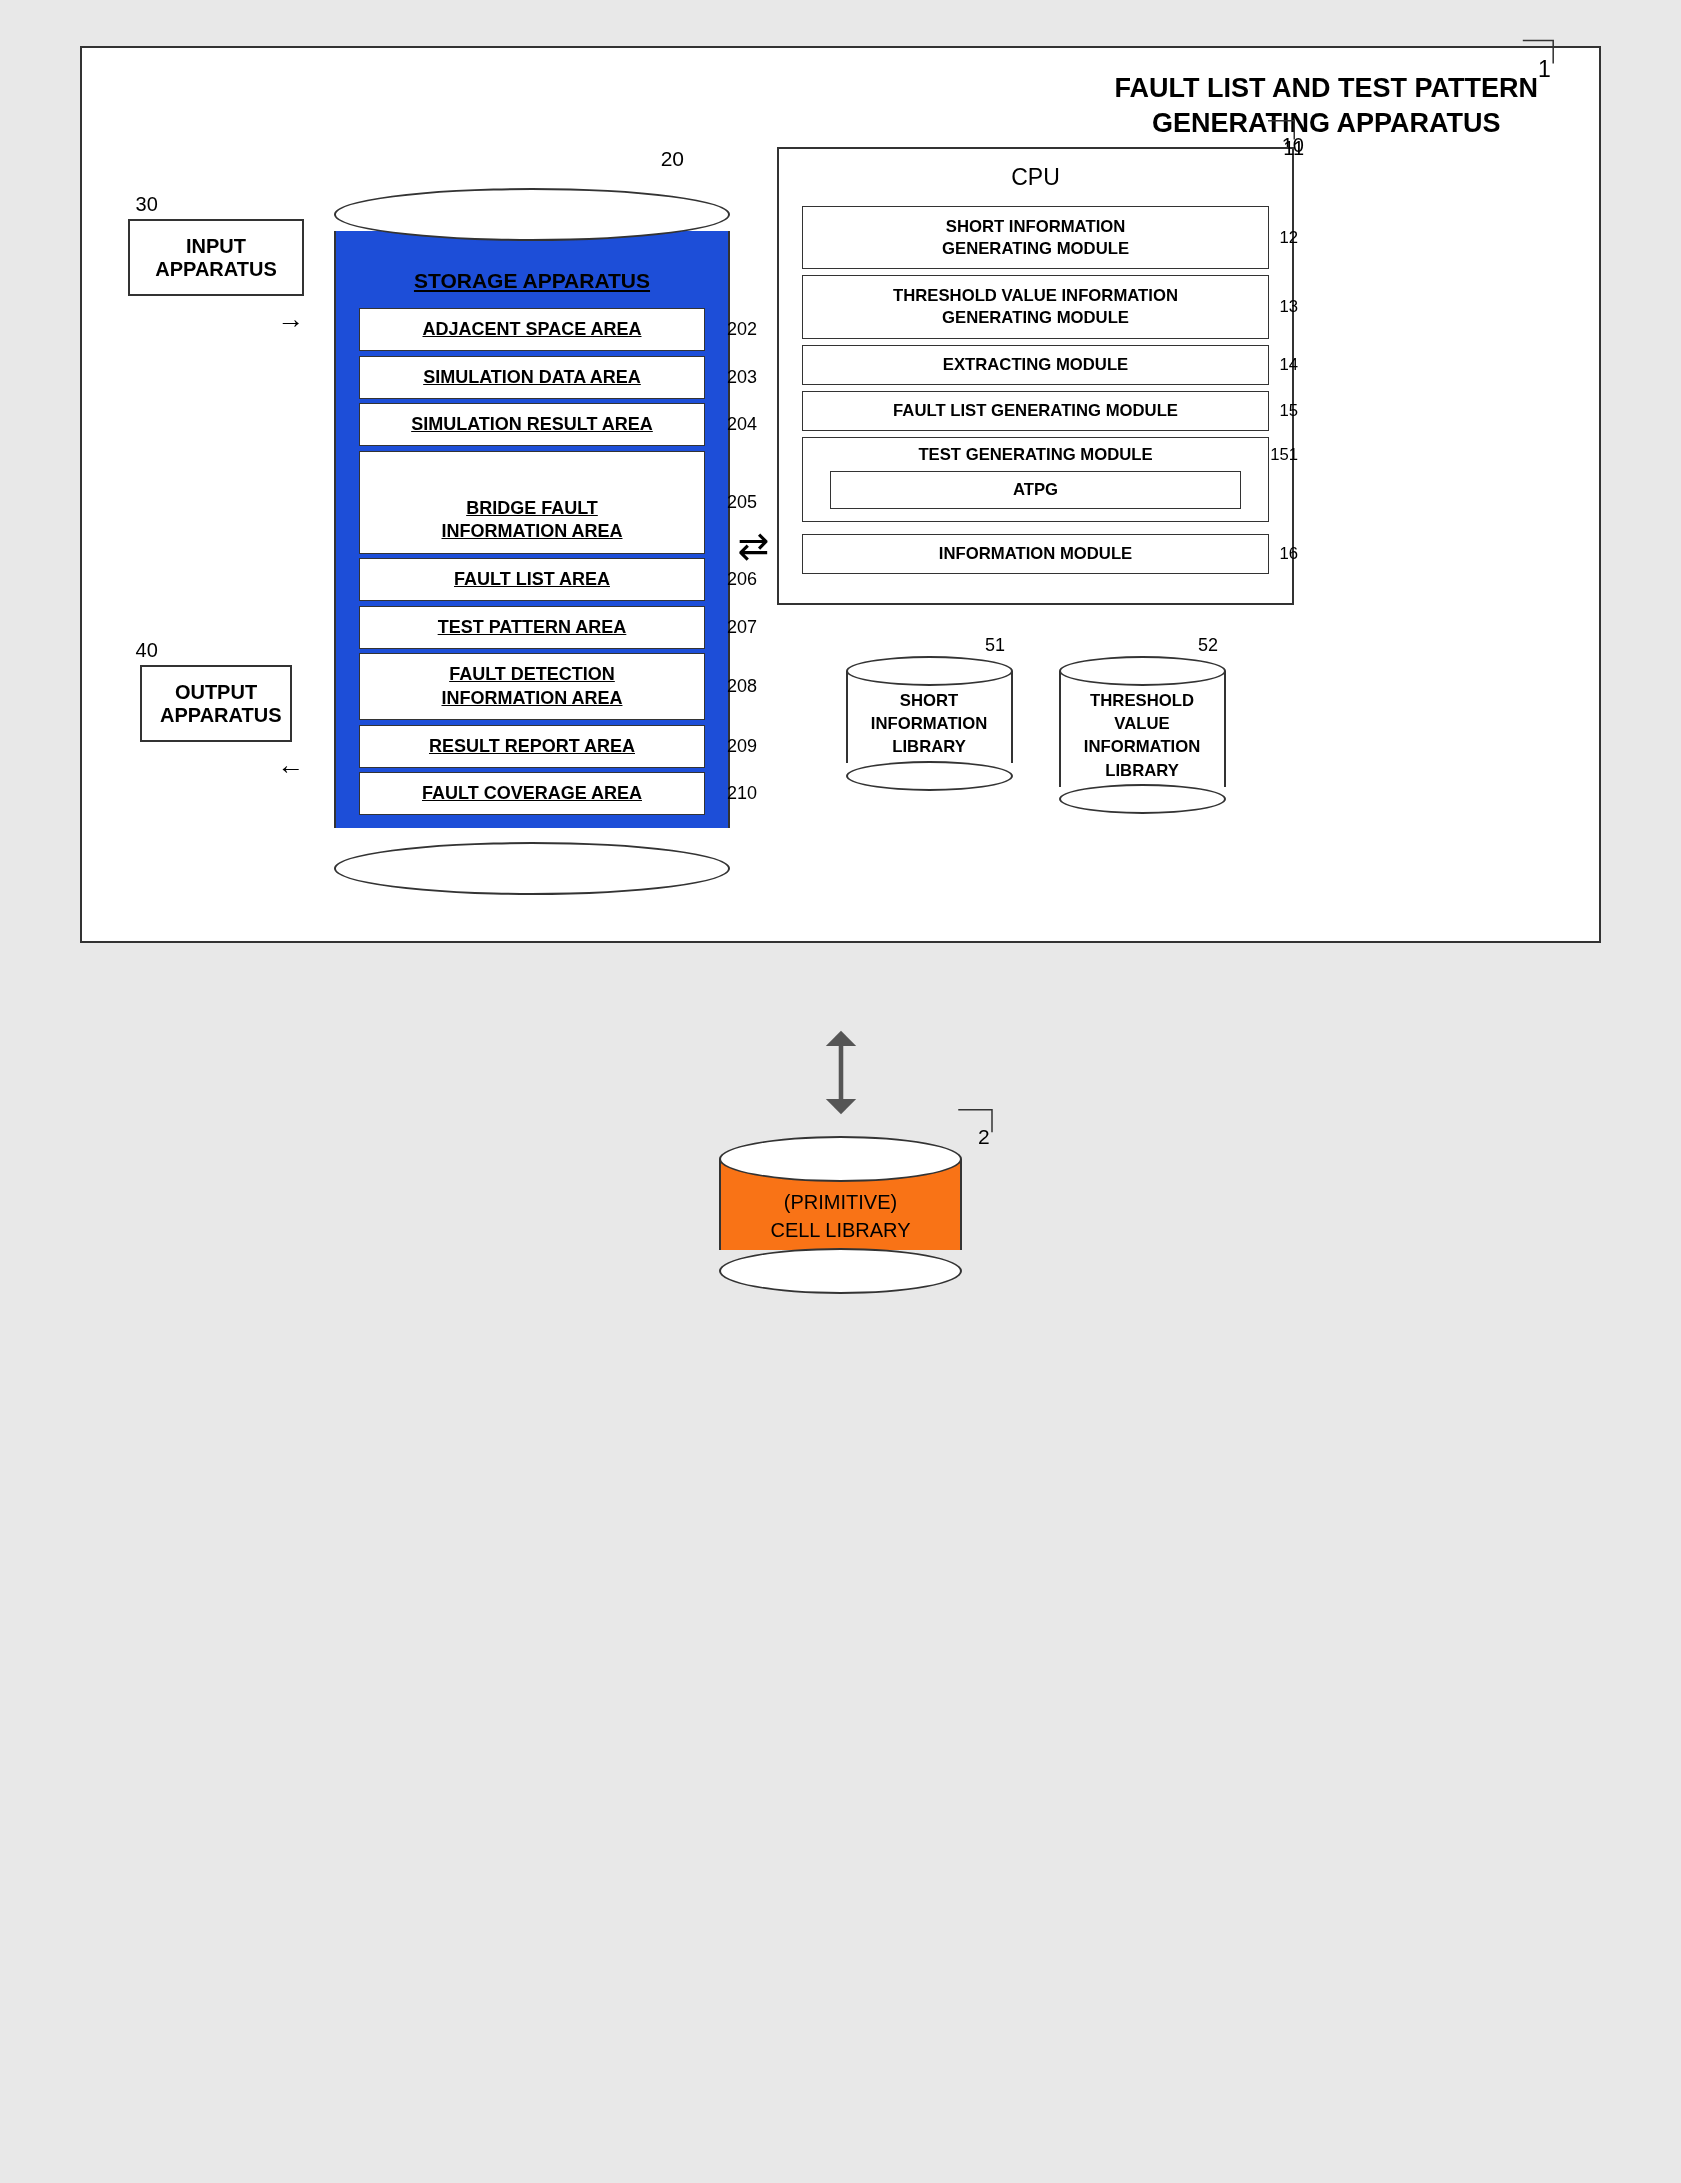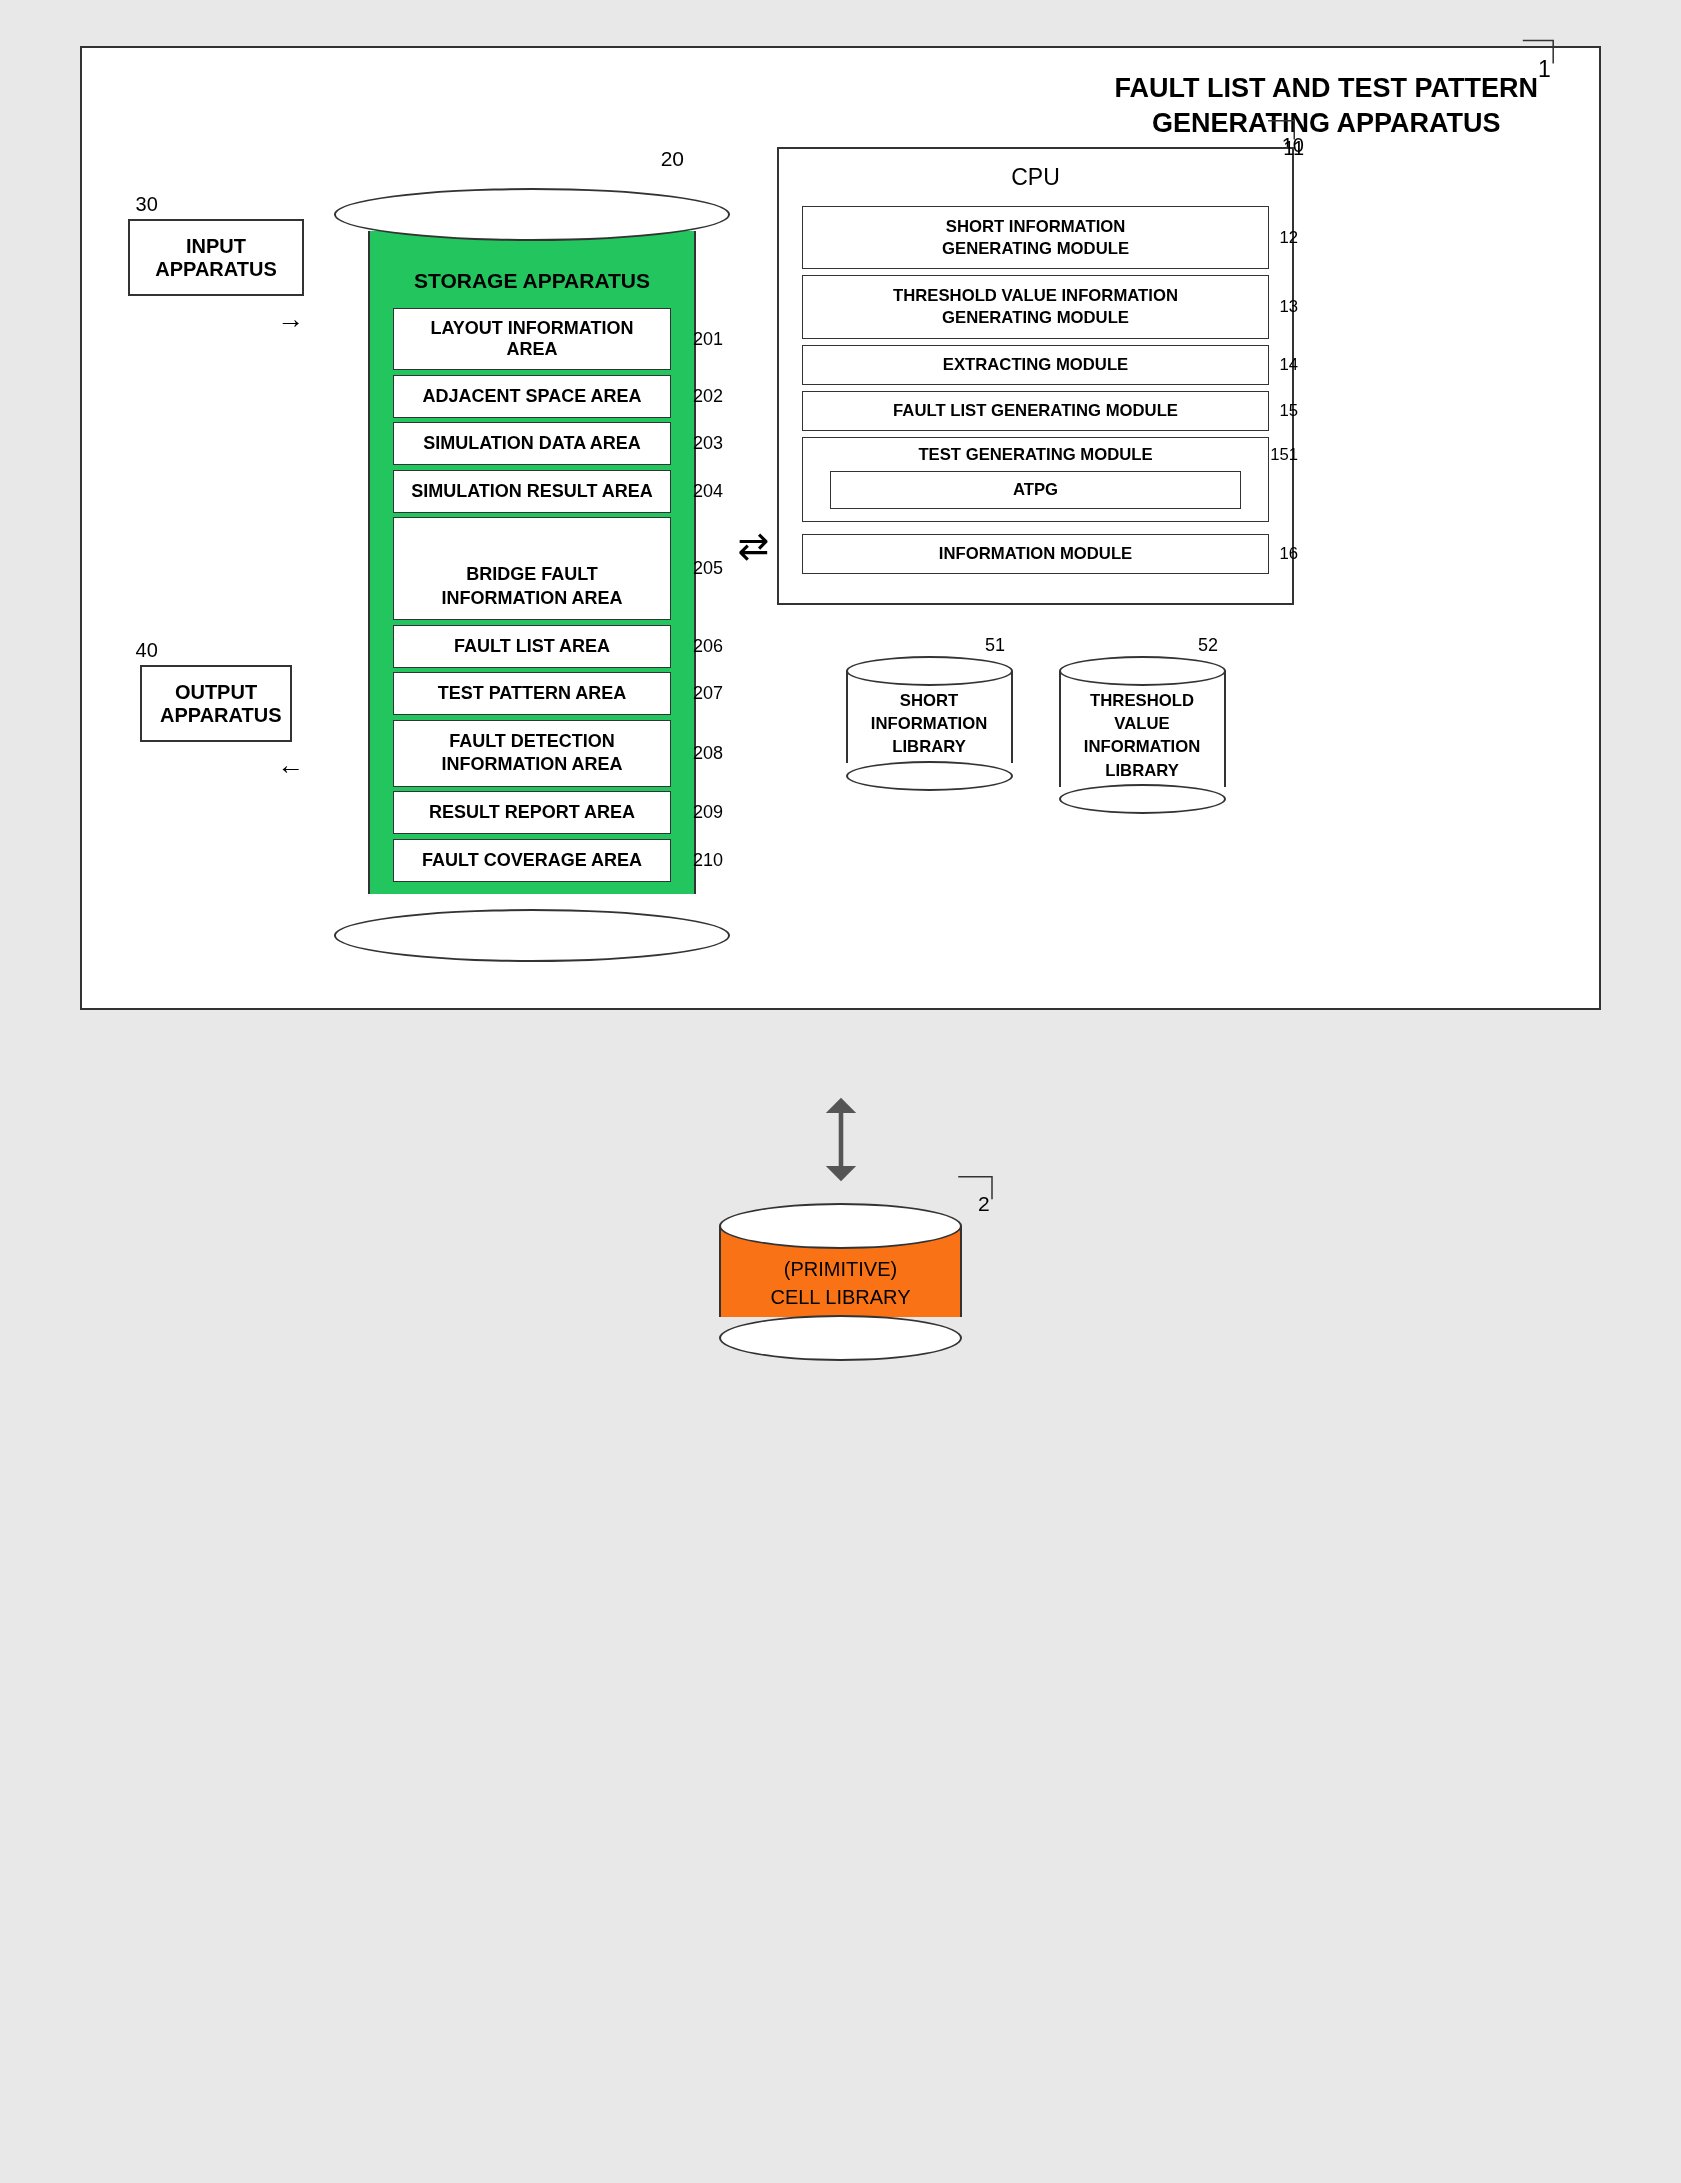--- a/index.html
+++ b/index.html
@@ -60,14 +60,15 @@
     }
 
     .cylinder-body {
-      width: 328px;
-      background: #22c55e;
+      width: 396px;
+      background: #1d4ed8;
       border-left: 2.3px solid #333;
       border-right: 2.3px solid #333;
       position: relative;
       margin-top: -27px;
       padding-top: 38px;
       padding-bottom: 7.6px;
+      text-decoration: underline;
     }
 
     .cylinder-label {

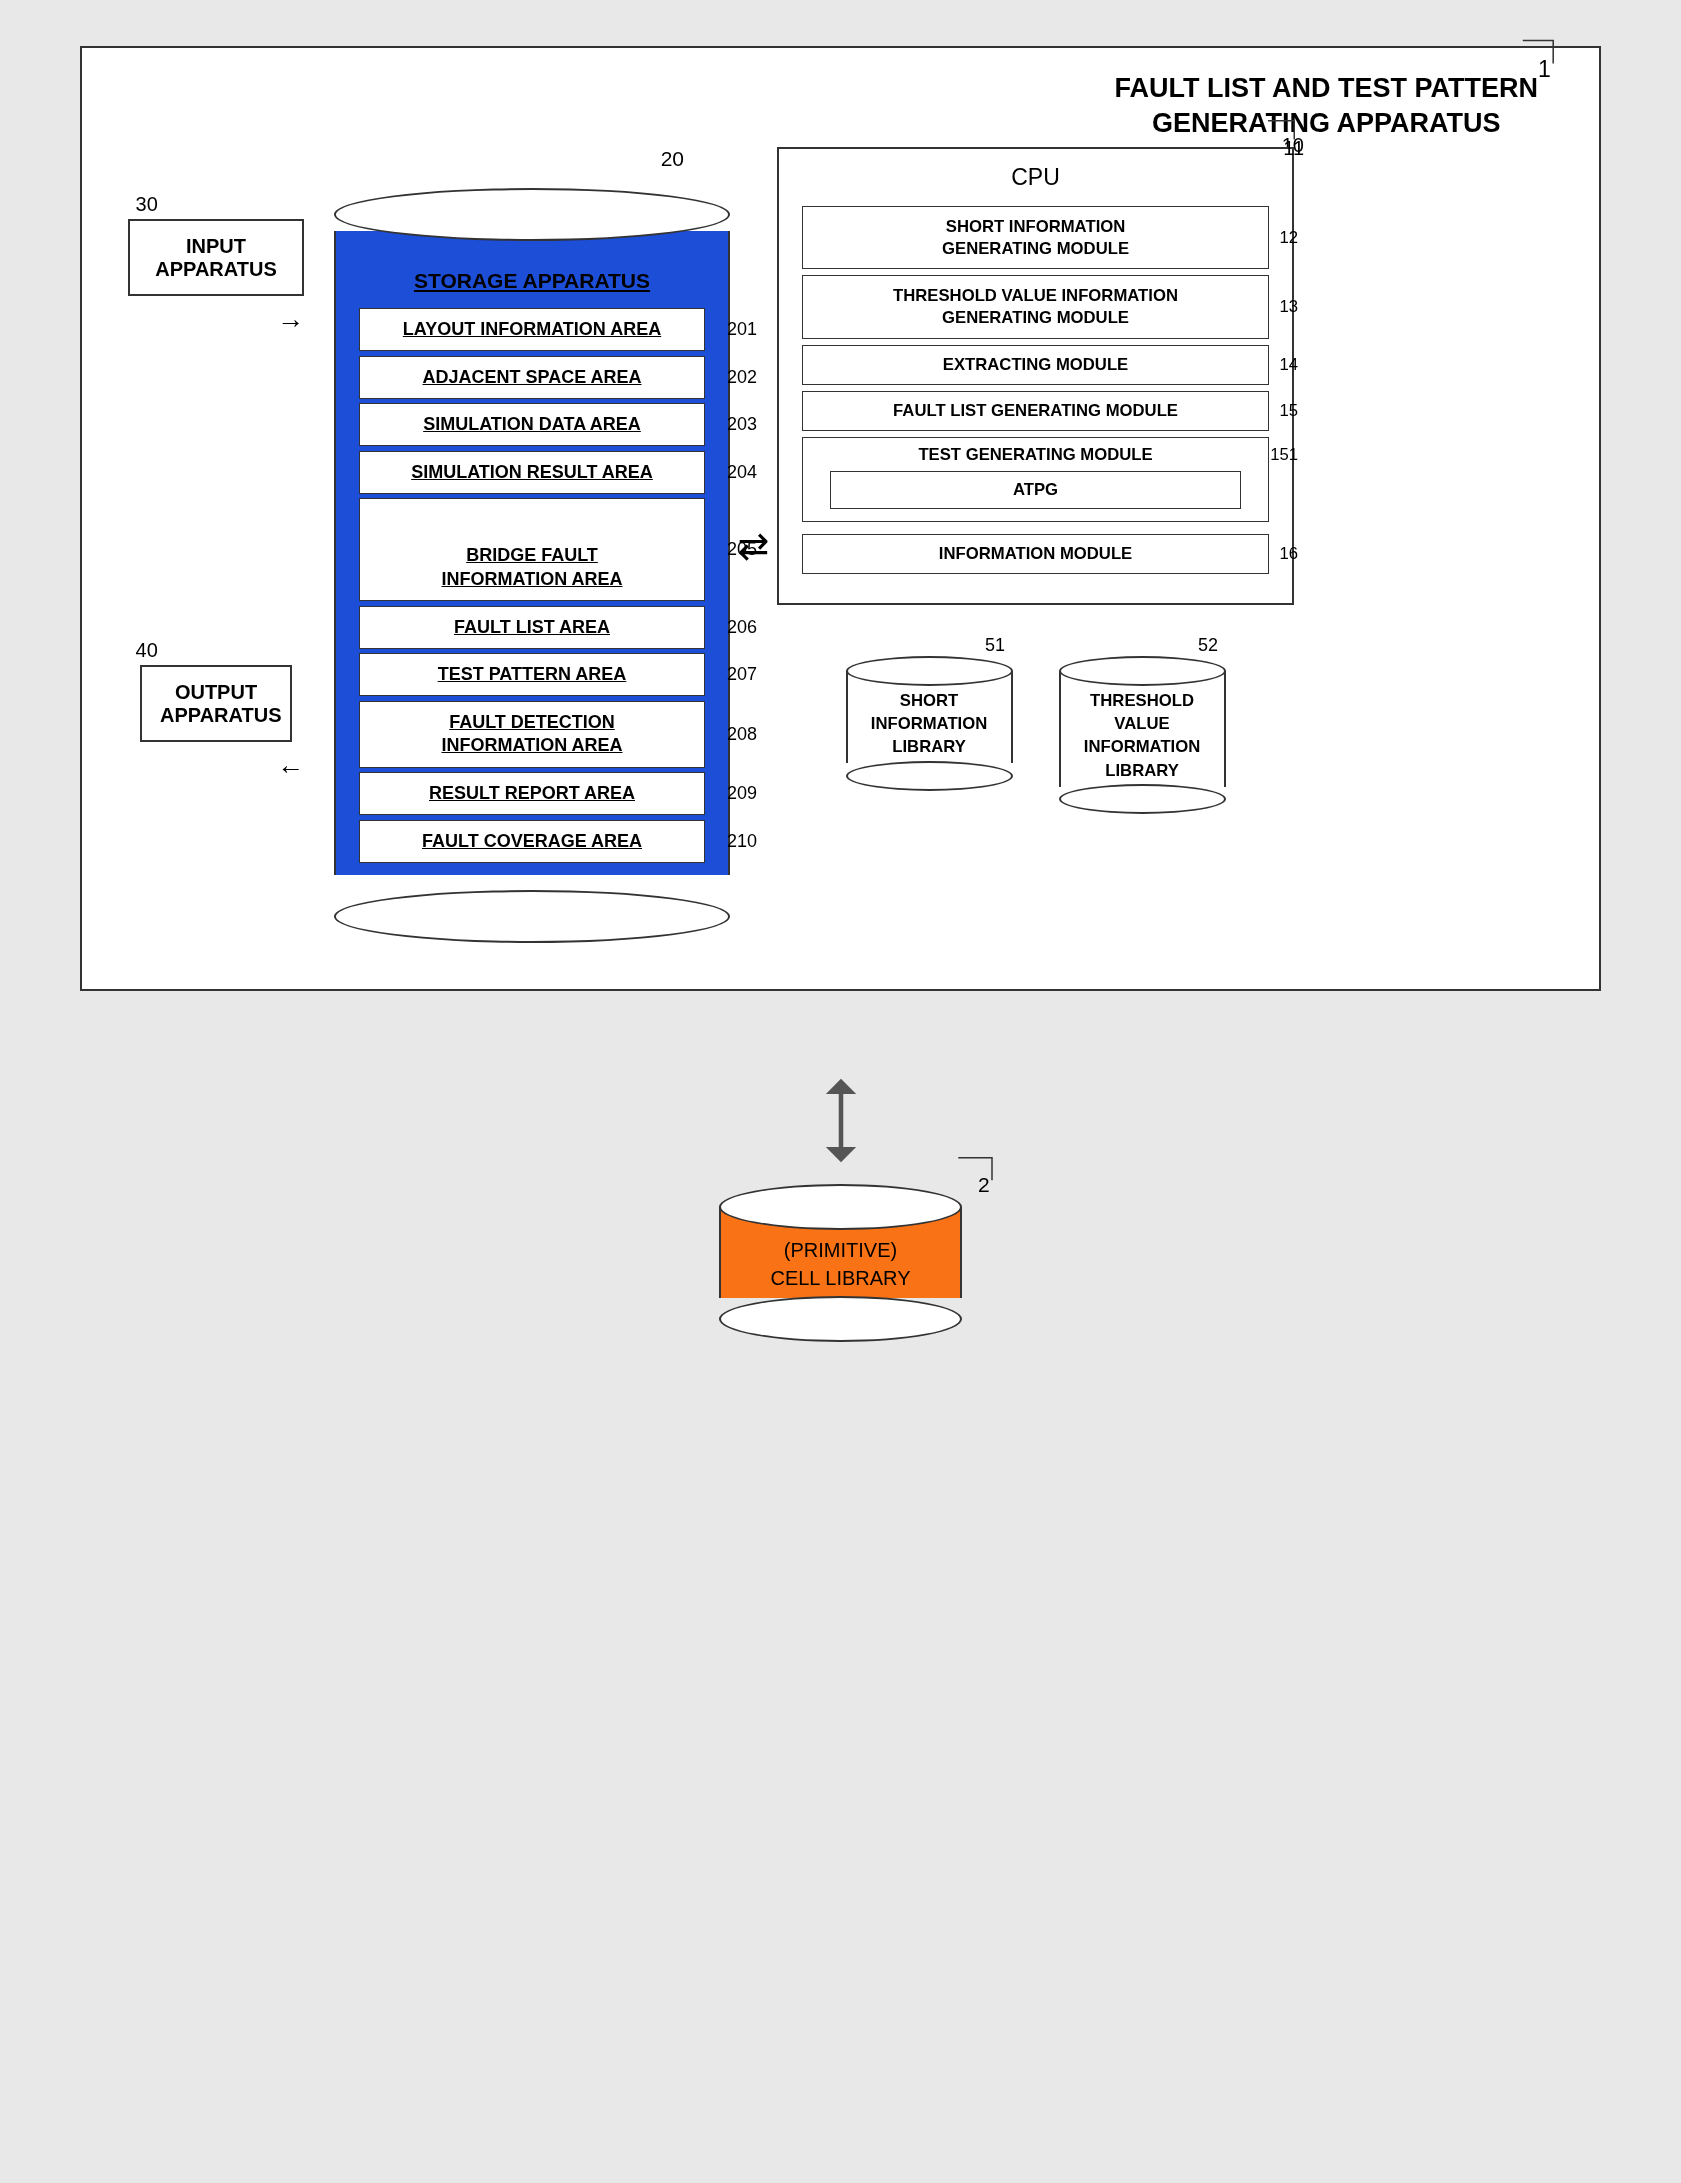--- a/index.html
+++ b/index.html
@@ -318,10 +318,6 @@
         <div class="cylinder-label">STORAGE APPARATUS</div>
 
         <div class="storage-row">
-          <span>LAYOUT INFORMATION AREA</span>
-          <span class="row-num">201</span>
-        </div>
-        <div class="storage-row">
           <span>ADJACENT SPACE AREA</span>
           <span class="row-num">202</span>
         </div>

